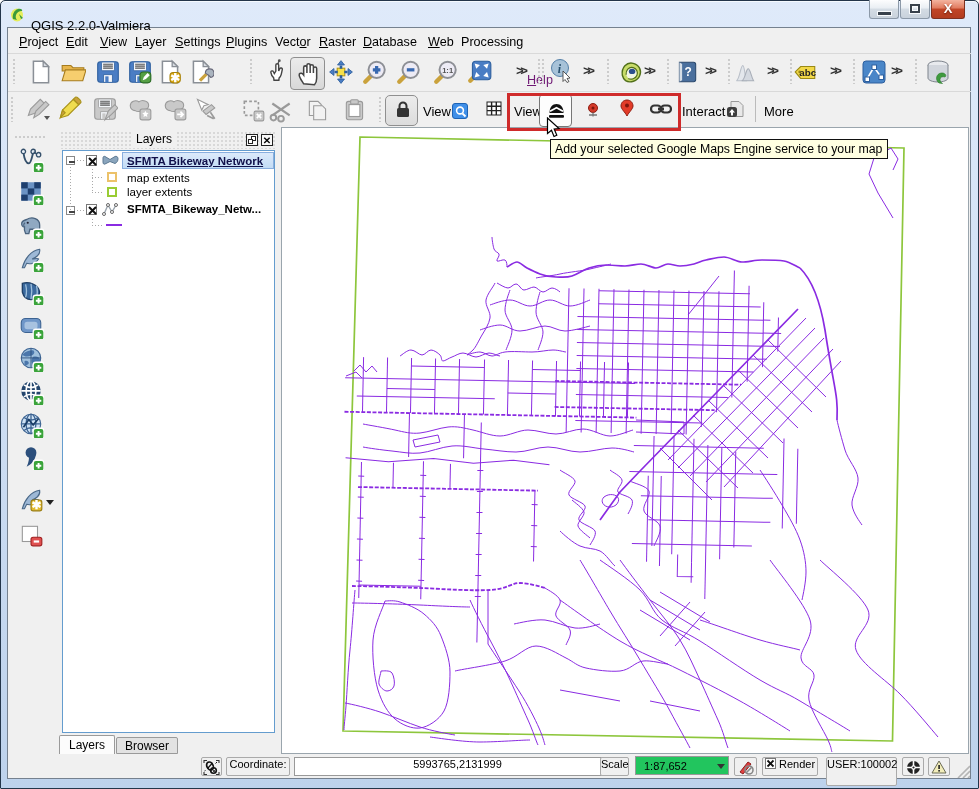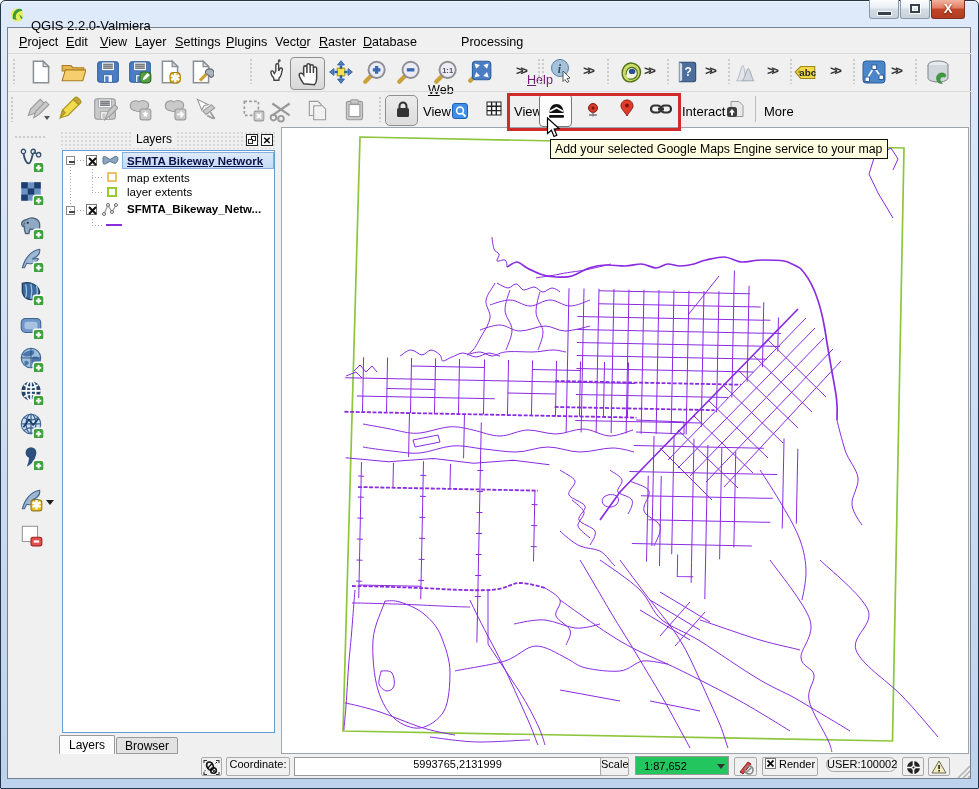--- a/index.html
+++ b/index.html
@@ -28,7 +28,7 @@
 <div style="position:absolute;left:275px;top:35px;font:12.6px 'Liberation Sans',sans-serif;color:#000;">Vect<u>o</u>r</div>
 <div style="position:absolute;left:319px;top:35px;font:12.6px 'Liberation Sans',sans-serif;color:#000;"><u>R</u>aster</div>
 <div style="position:absolute;left:363px;top:35px;font:12.6px 'Liberation Sans',sans-serif;color:#000;"><u>D</u>atabase</div>
-<div style="position:absolute;left:428px;top:35px;font:12.6px 'Liberation Sans',sans-serif;color:#000;margin-top:48px;"><u>W</u>eb</div>
+<div style="position:absolute;left:428px;top:35px;font:12.6px 'Liberation Sans',sans-serif;color:#000;"><u>W</u>eb</div>
 <div style="position:absolute;left:461px;top:35px;font:12.6px 'Liberation Sans',sans-serif;color:#000;">Processing</div>
 <div style="position:absolute;left:527px;top:35px;font:12.6px 'Liberation Sans',sans-serif;color:#701a75;margin-top:38px;"><u>H</u>elp</div>
 <div style="position:absolute;left:8px;top:53px;width:963px;height:1px;background:#d9d9d9;"></div>

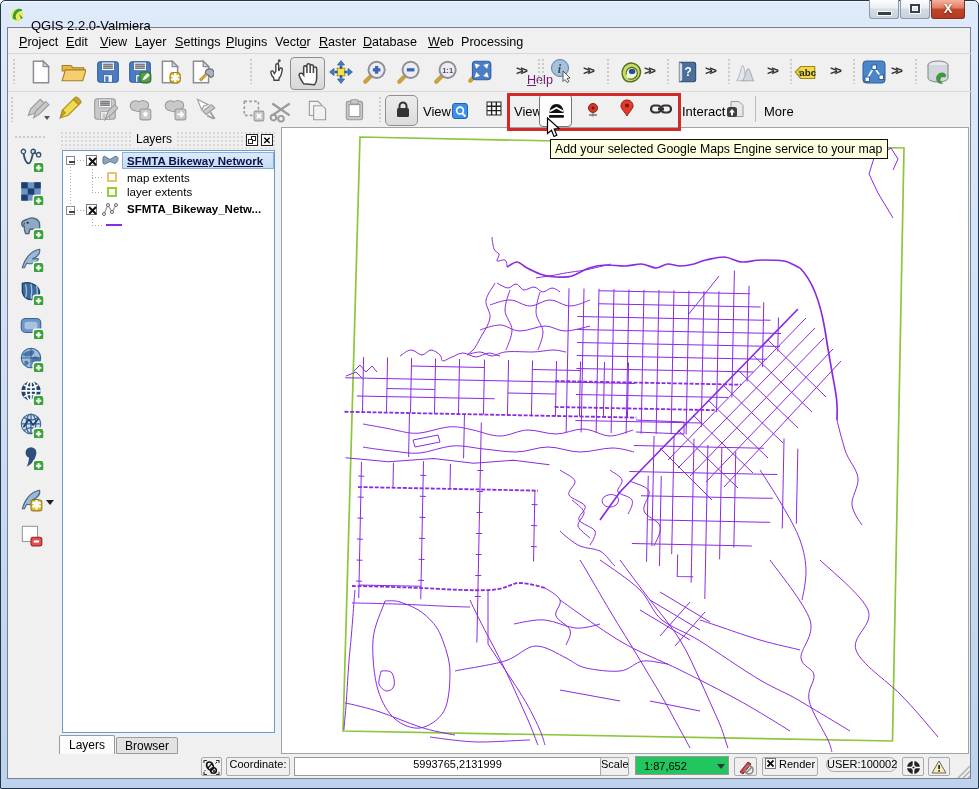--- a/index.html
+++ b/index.html
@@ -591,7 +591,7 @@
       <rect x="0.5" y="0.5" width="10" height="10" fill="#fff" stroke="#777"></rect>
       <path d="M2.5,2.5 l6,6 m0,-6 l-6,6" stroke="#111" stroke-width="1.8"></path>
     </svg> Render</div>
-<div style="position:absolute;left:826px;top:757px;width:71px;height:15px;border:1px solid #aaa;border-radius:8px;background:#f0f0f0;text-align:center;line-height:19px;font:11px 'Liberation Sans',sans-serif;">USER:100002</div>
+<div style="position:absolute;left:826px;top:757px;width:71px;height:29px;border:1px solid #aaa;border-radius:2px;background:#f0f0f0;text-align:center;line-height:19px;font:11px 'Liberation Sans',sans-serif;">USER:100002</div>
 <div style="position:absolute;left:902px;top:757px;width:22px;height:19px;border:1px solid #aaa;border-radius:2px;background:#f0f0f0;text-align:center;line-height:19px;font:11px 'Liberation Sans',sans-serif;"><svg width="15" height="15" viewBox="0 0 15 15" style="margin-top:2px">
       <circle cx="7.5" cy="7.5" r="6.5" fill="#222"></circle>
       <path d="M7.5,1 v13 M1,7.5 h13" stroke="#fff" stroke-width="1.6"></path>

